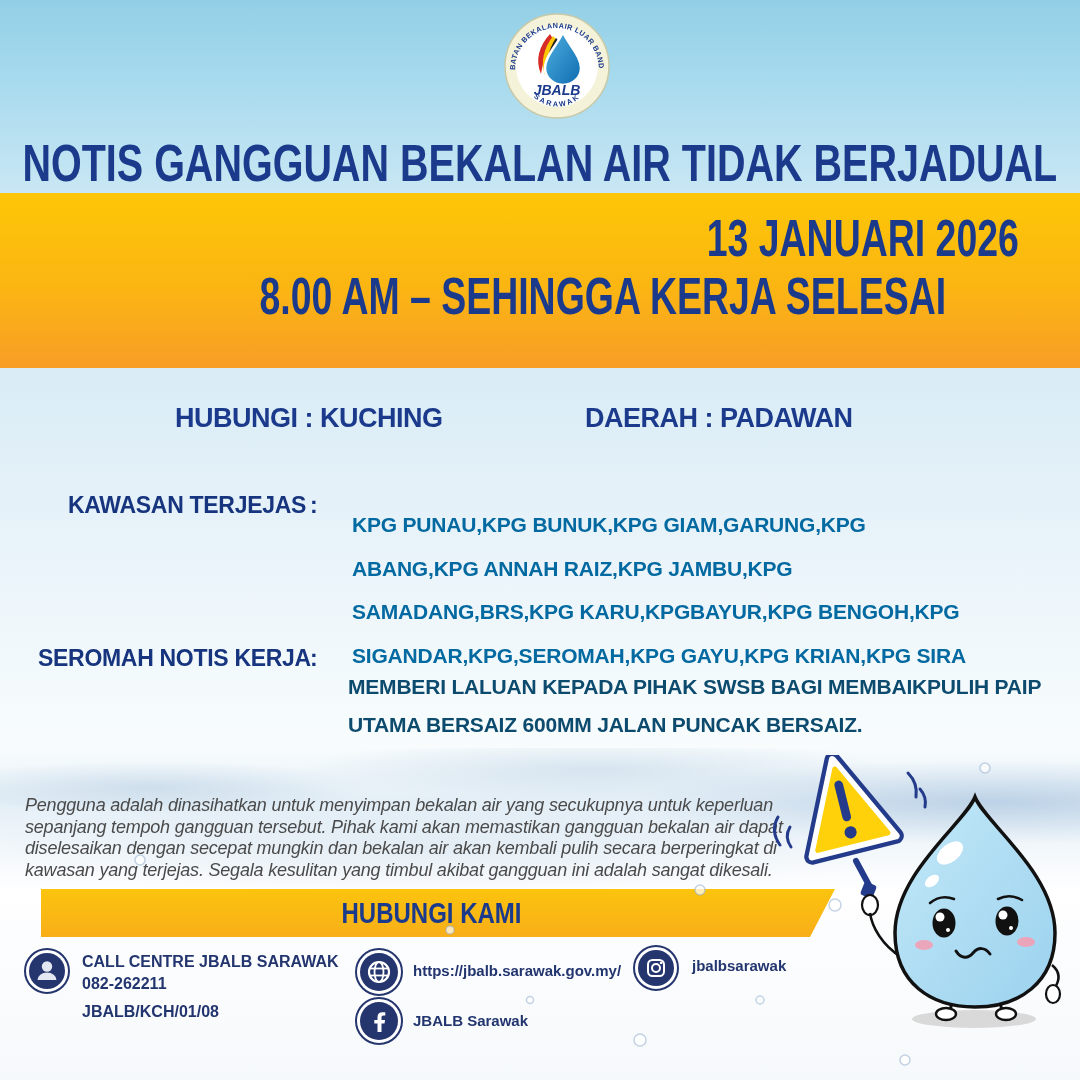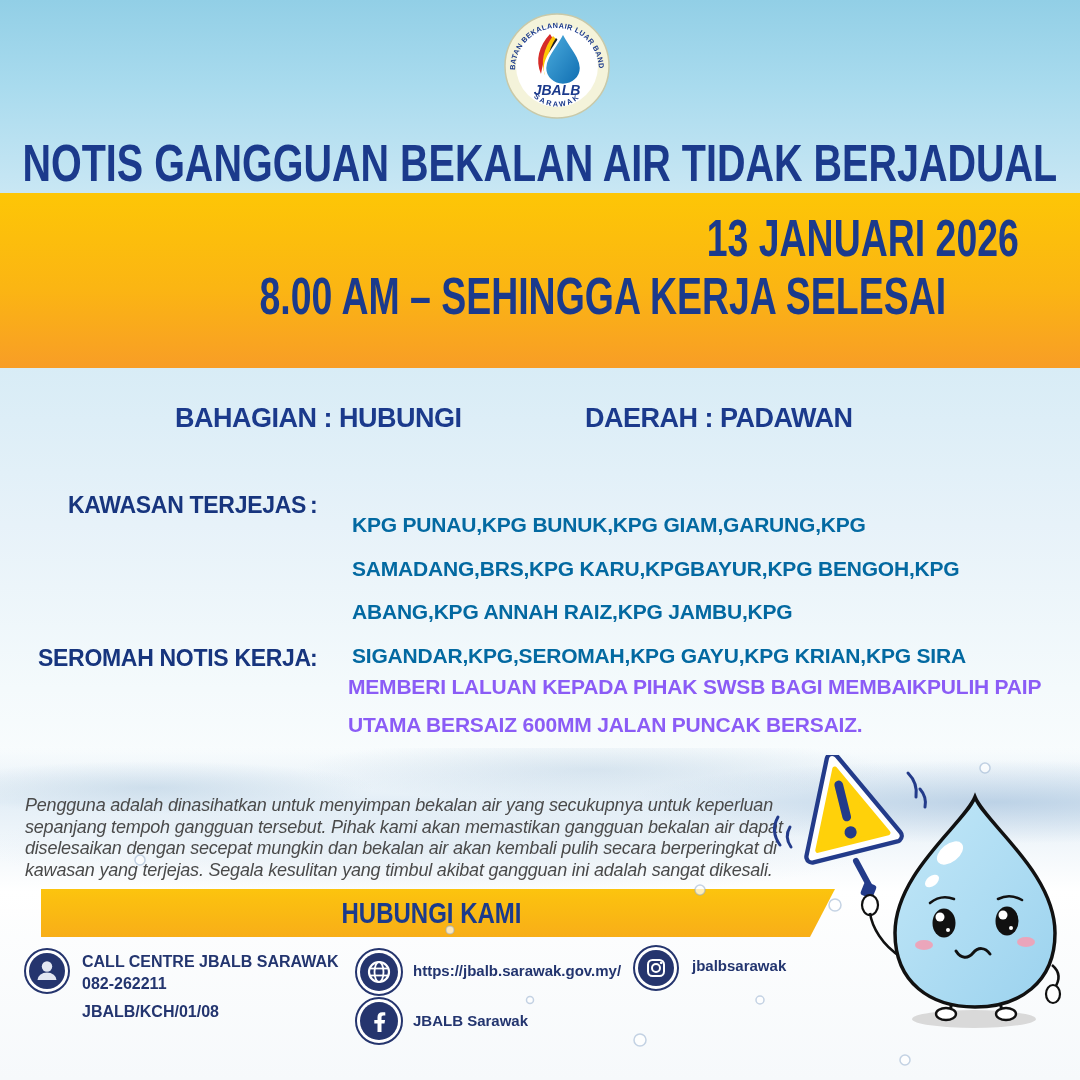--- a/index.html
+++ b/index.html
@@ -118,7 +118,7 @@
 
   <div class="content"></div>
 
-  <div class="region" id="bahagian">BAHAGIAN : HUBUNGI</div>
+  <div class="region" id="bahagian">HUBUNGI : KUCHING</div>
   <div class="region" id="daerah">DAERAH : PADAWAN</div>
 
   <div class="field-label" id="kawasan-label">KAWASAN TERJEJAS</div>

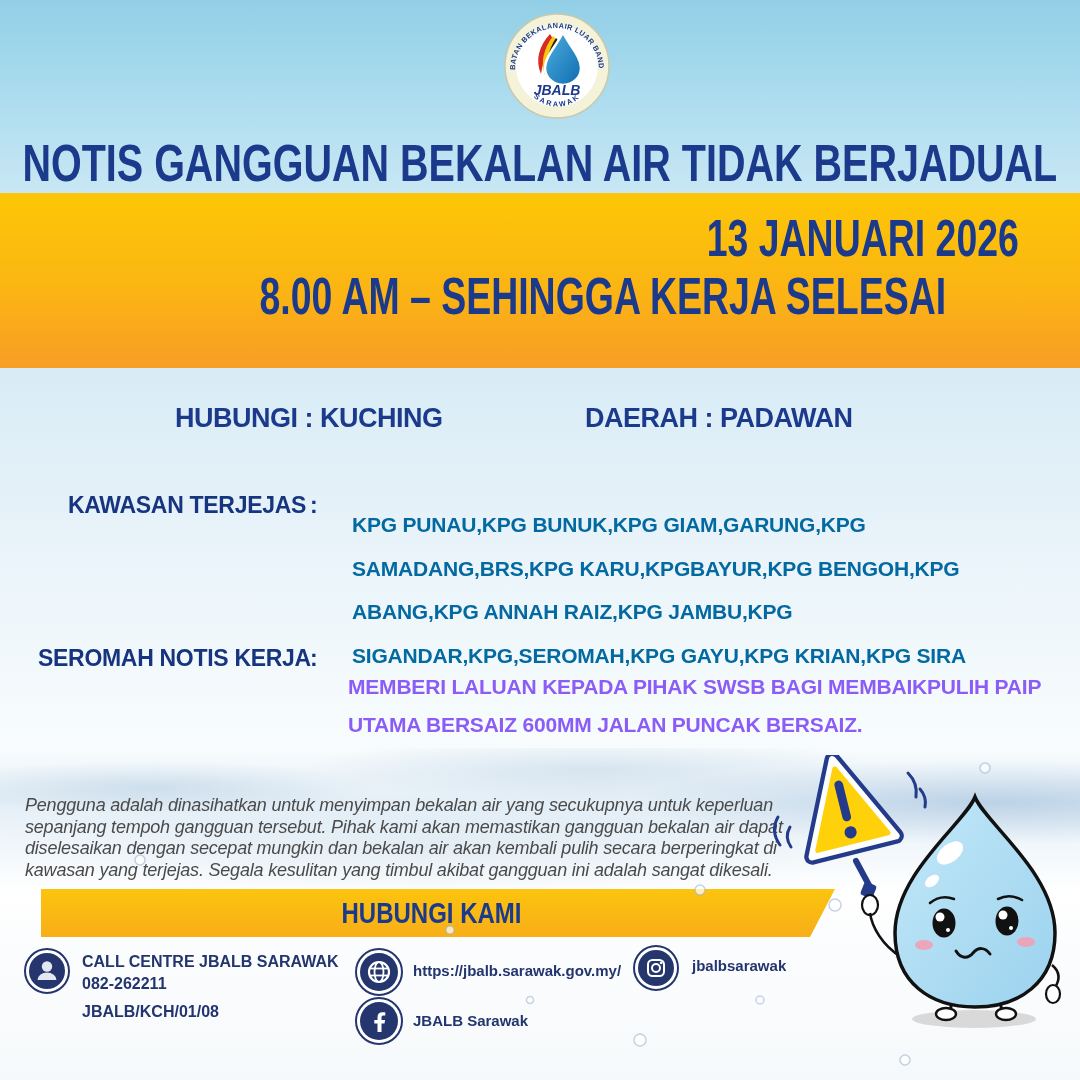--- a/index.html
+++ b/index.html
@@ -125,8 +125,8 @@
   <div class="field-colon" id="kawasan-colon">:</div>
   <div class="kawasan-list">
     <div>KPG PUNAU,KPG BUNUK,KPG GIAM,GARUNG,KPG</div>
+    <div>ABANG,KPG ANNAH RAIZ,KPG JAMBU,KPG</div>
     <div>SAMADANG,BRS,KPG KARU,KPGBAYUR,KPG BENGOH,KPG</div>
-    <div>ABANG,KPG ANNAH RAIZ,KPG JAMBU,KPG</div>
     <div>SIGANDAR,KPG,SEROMAH,KPG GAYU,KPG KRIAN,KPG SIRA</div>
   </div>
 

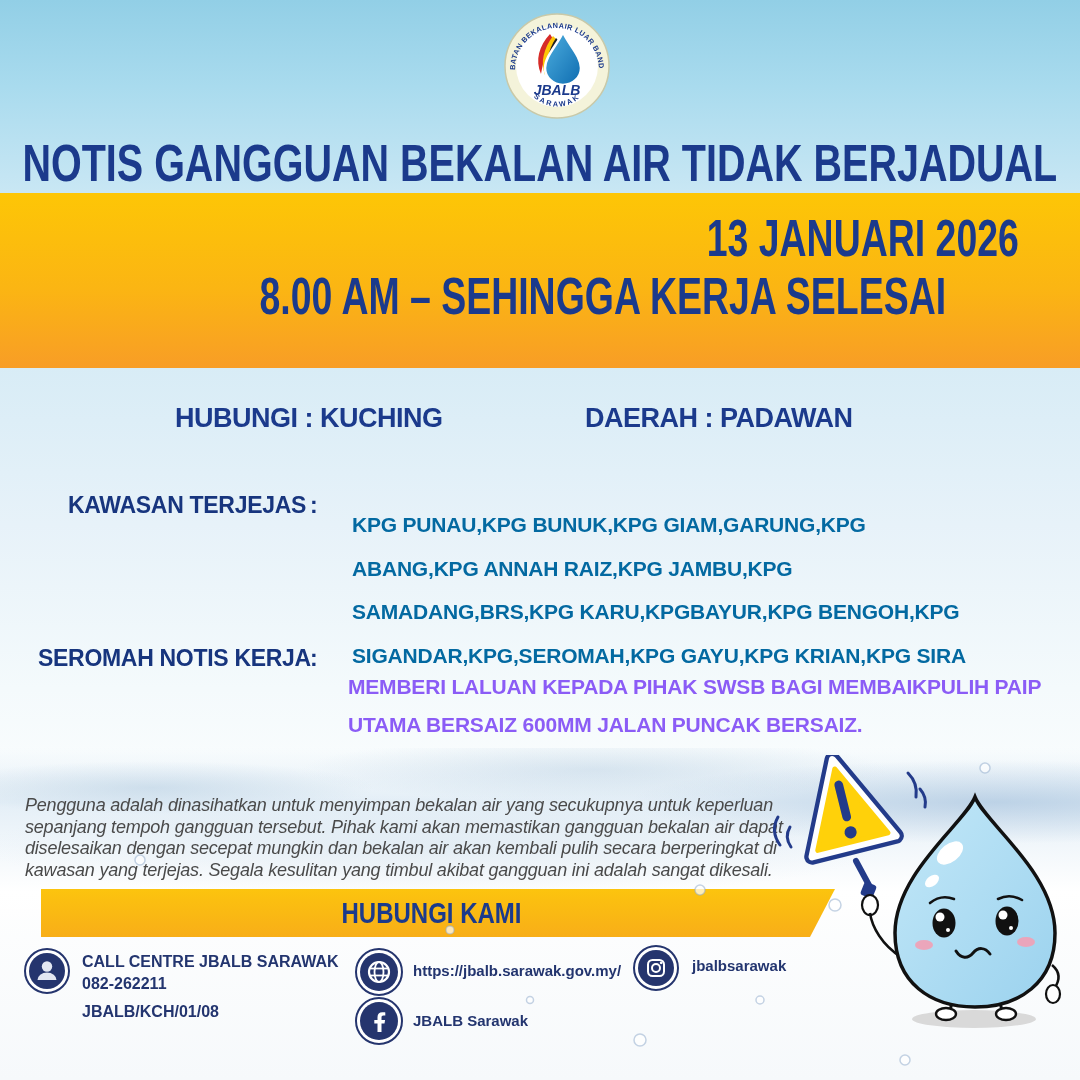--- a/index.html
+++ b/index.html
@@ -35,7 +35,7 @@
   .kawasan-list{position:absolute;left:352px;top:503px;width:620px;
     font-size:21px;line-height:43.5px;font-weight:bold;color:#0369a1;letter-spacing:-.2px;white-space:nowrap;}
   .huraian-text{position:absolute;left:348px;top:668px;width:640px;
-    font-size:21px;line-height:38px;font-weight:bold;color:#8b5cf6;letter-spacing:-.2px;white-space:nowrap;}
+    font-size:21px;line-height:38px;font-weight:bold;color:#0c4a6e;letter-spacing:-.2px;white-space:nowrap;}
   
   .splash{position:absolute;left:0;top:748px;width:1080px;height:180px;pointer-events:none;
     background:

